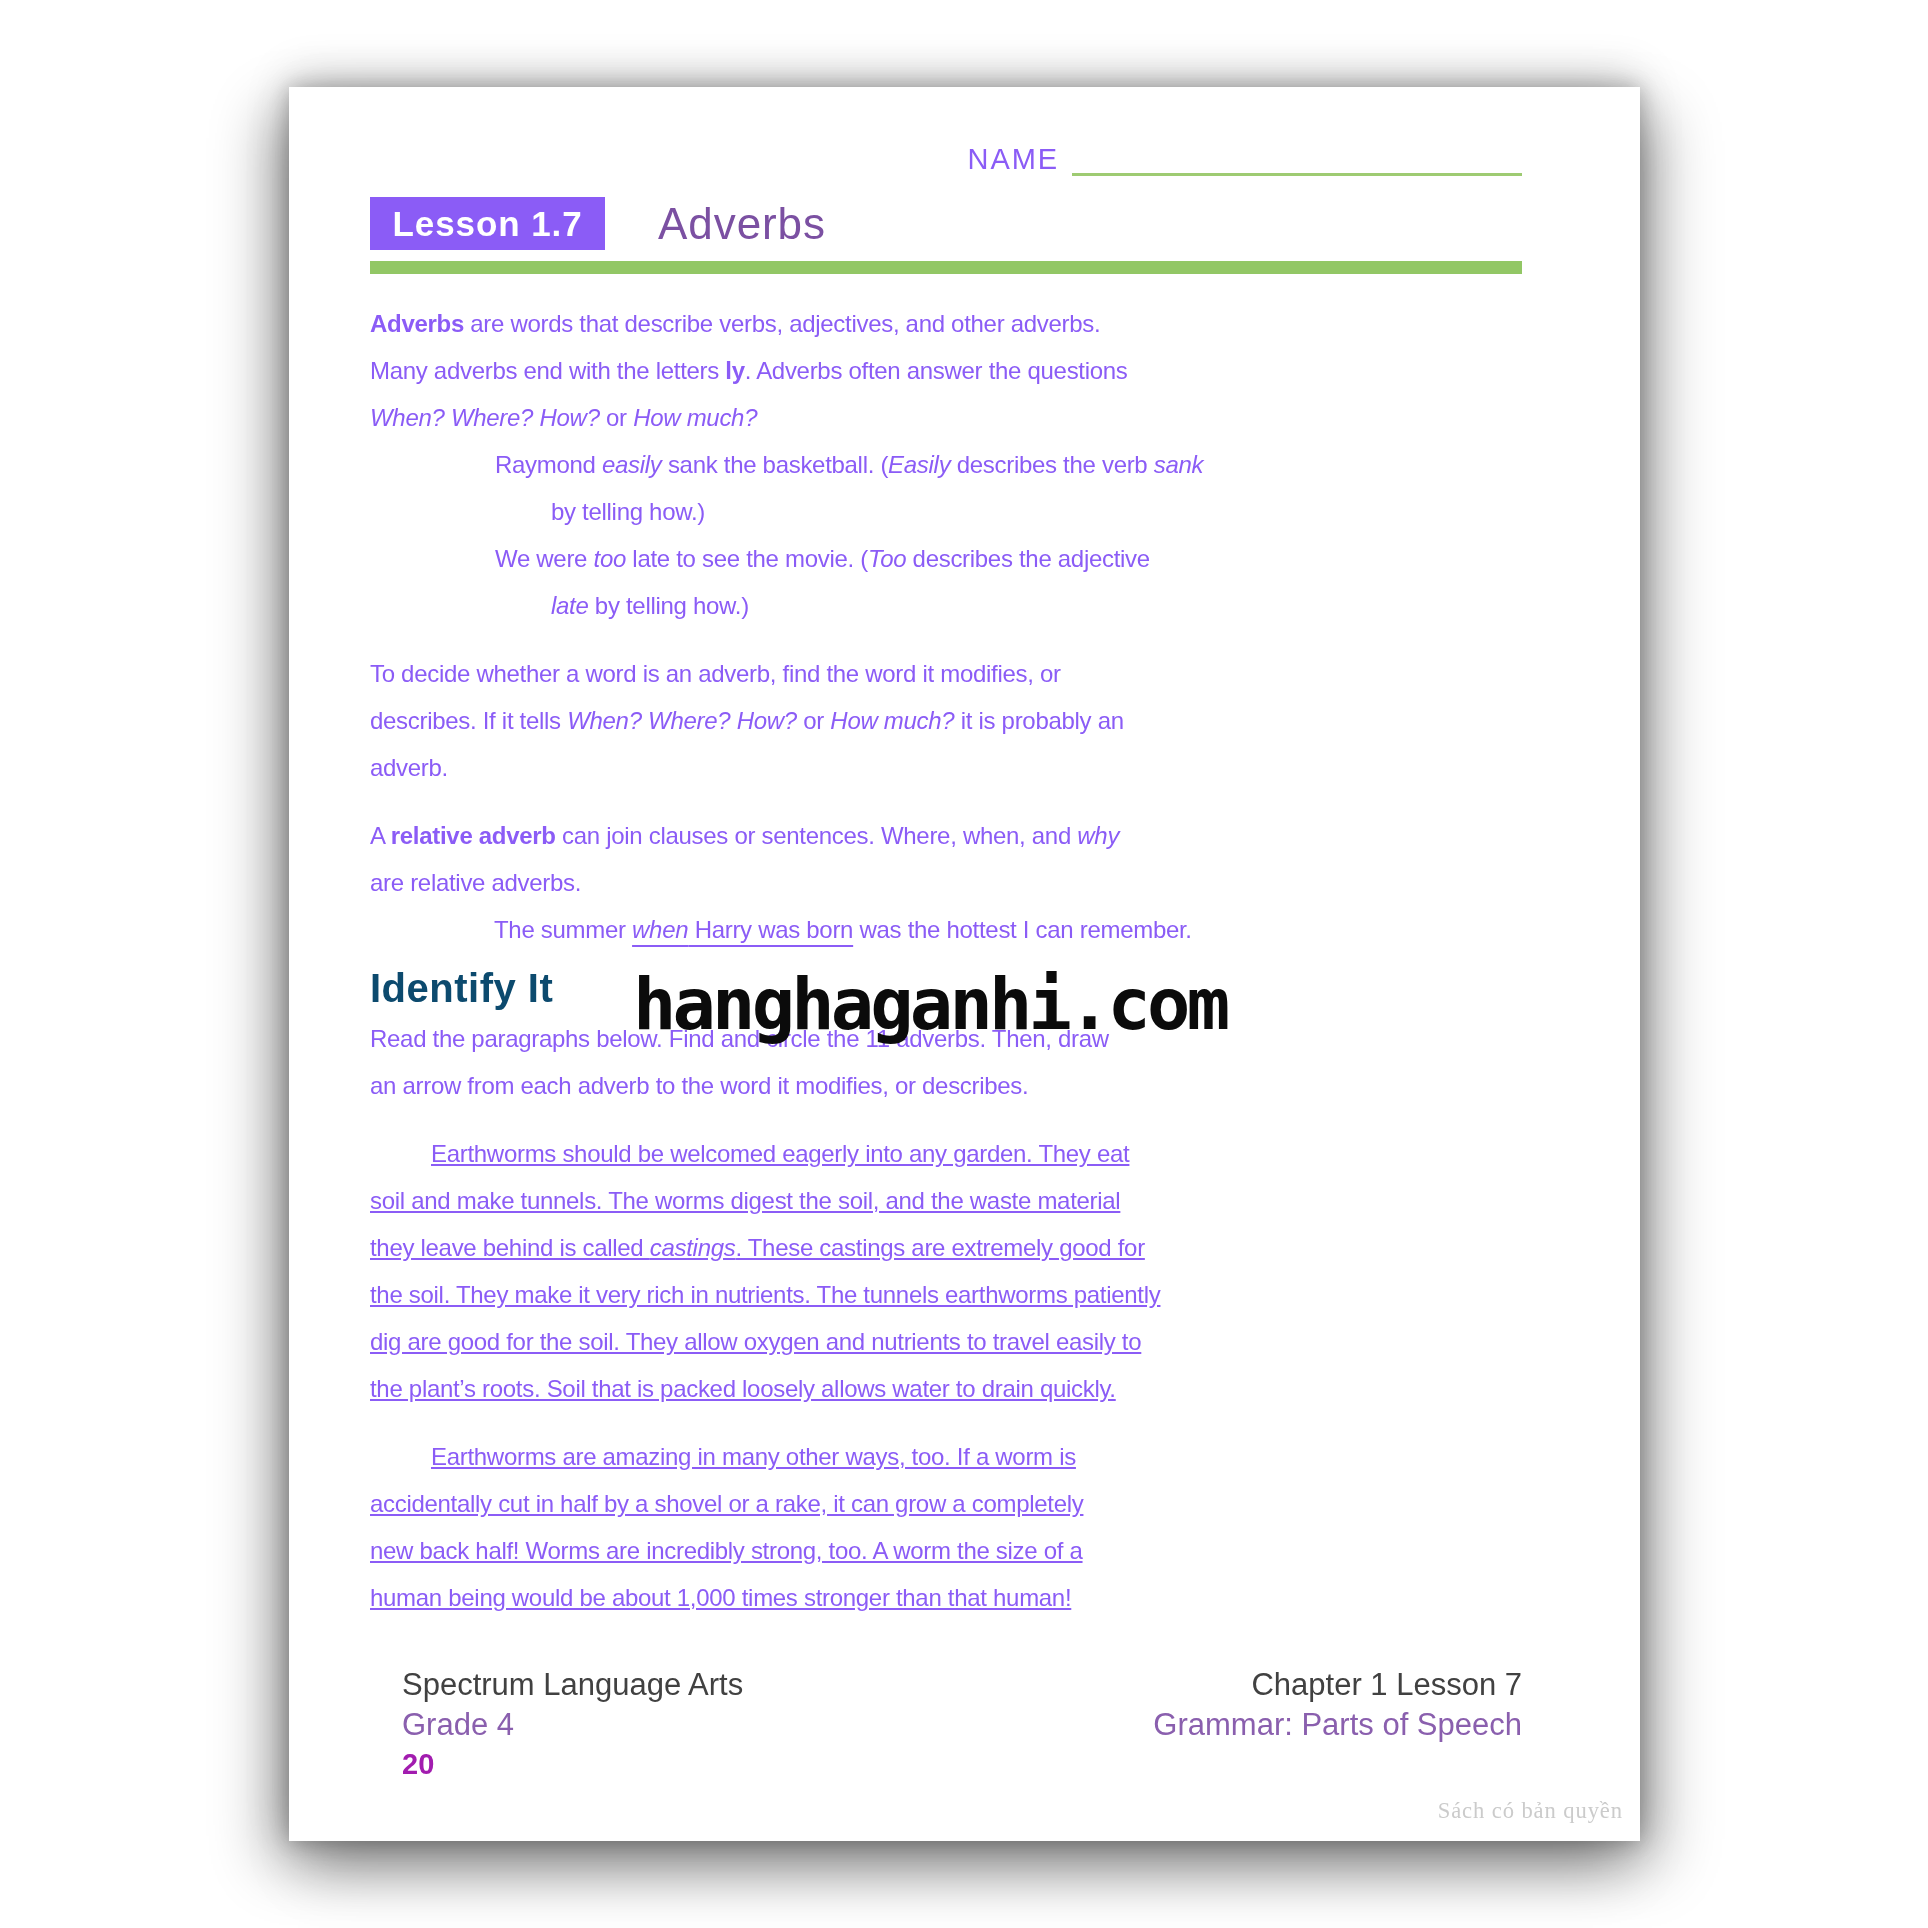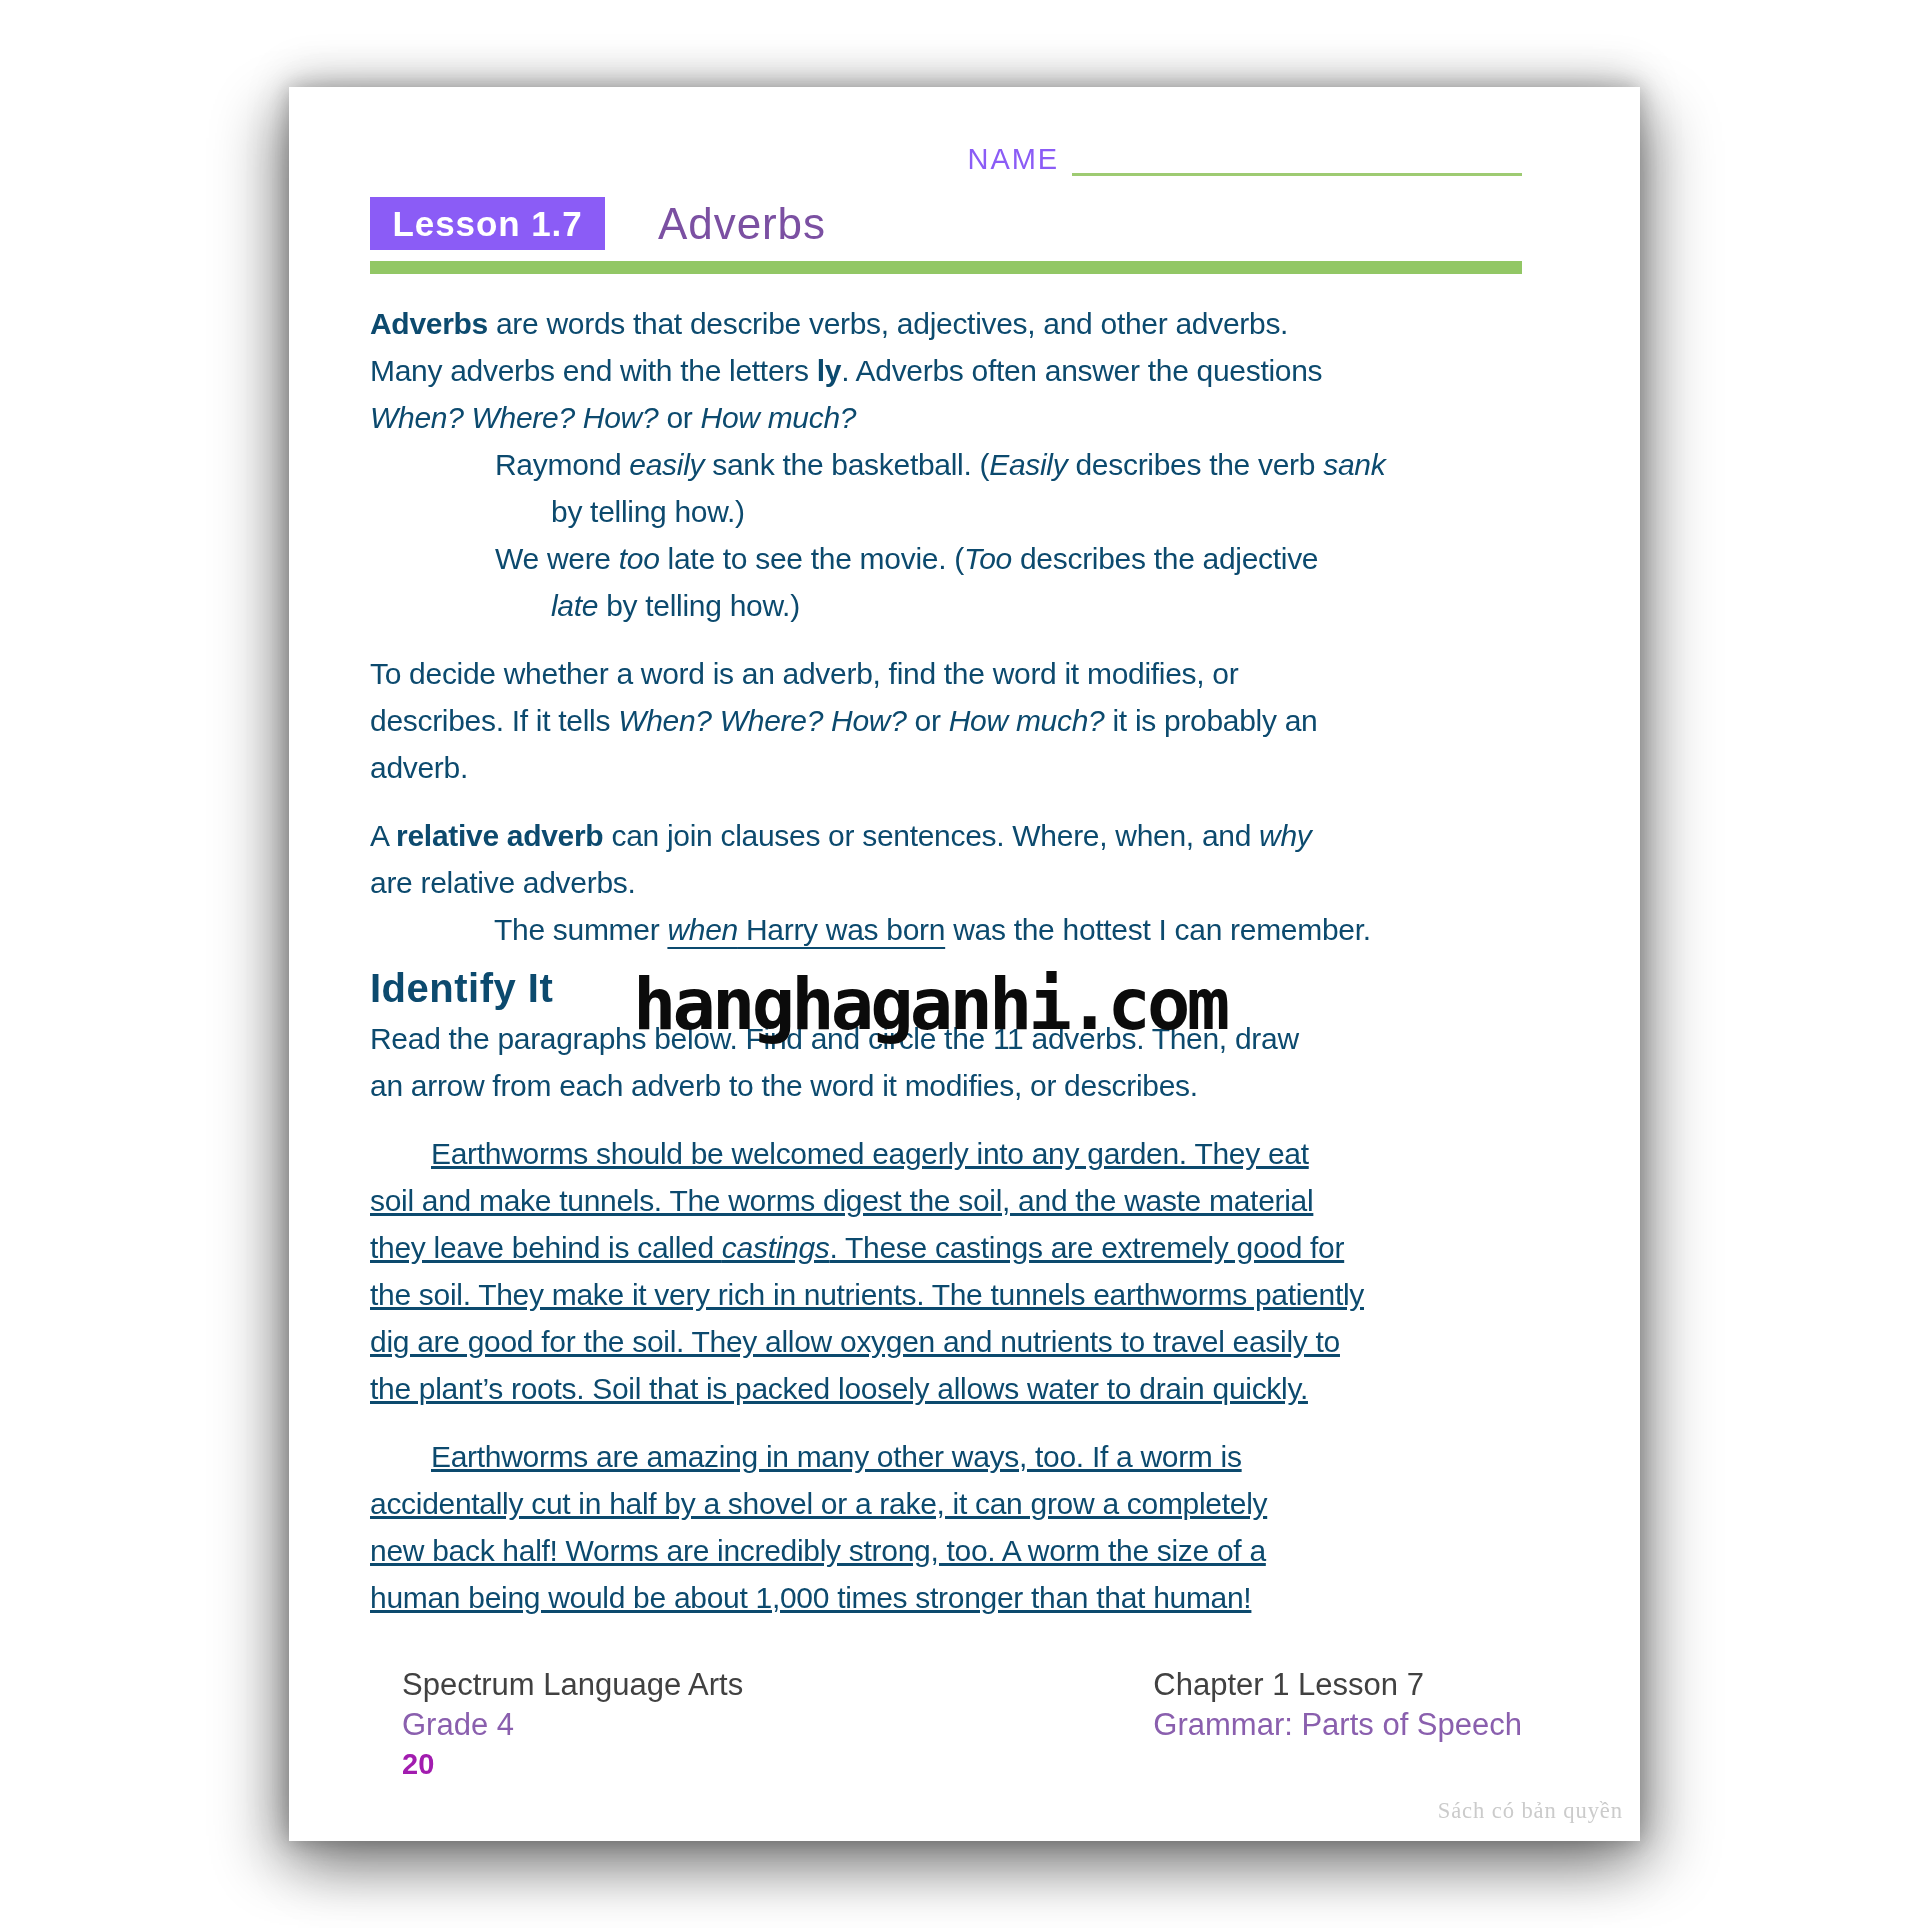--- a/index.html
+++ b/index.html
@@ -31,7 +31,7 @@
   .green-rule{width:1152px;height:13px;background:#92c765;margin-top:11.3px;}
   
   .para{
-    font-size:30px;line-height:47px;color:#0c4a6e;letter-spacing:-0.3px;
+    font-size:24px;line-height:47px;color:#8b5cf6;letter-spacing:-0.3px;
     white-space:pre-wrap;
   }
   .mt-first{margin-top:26px;}

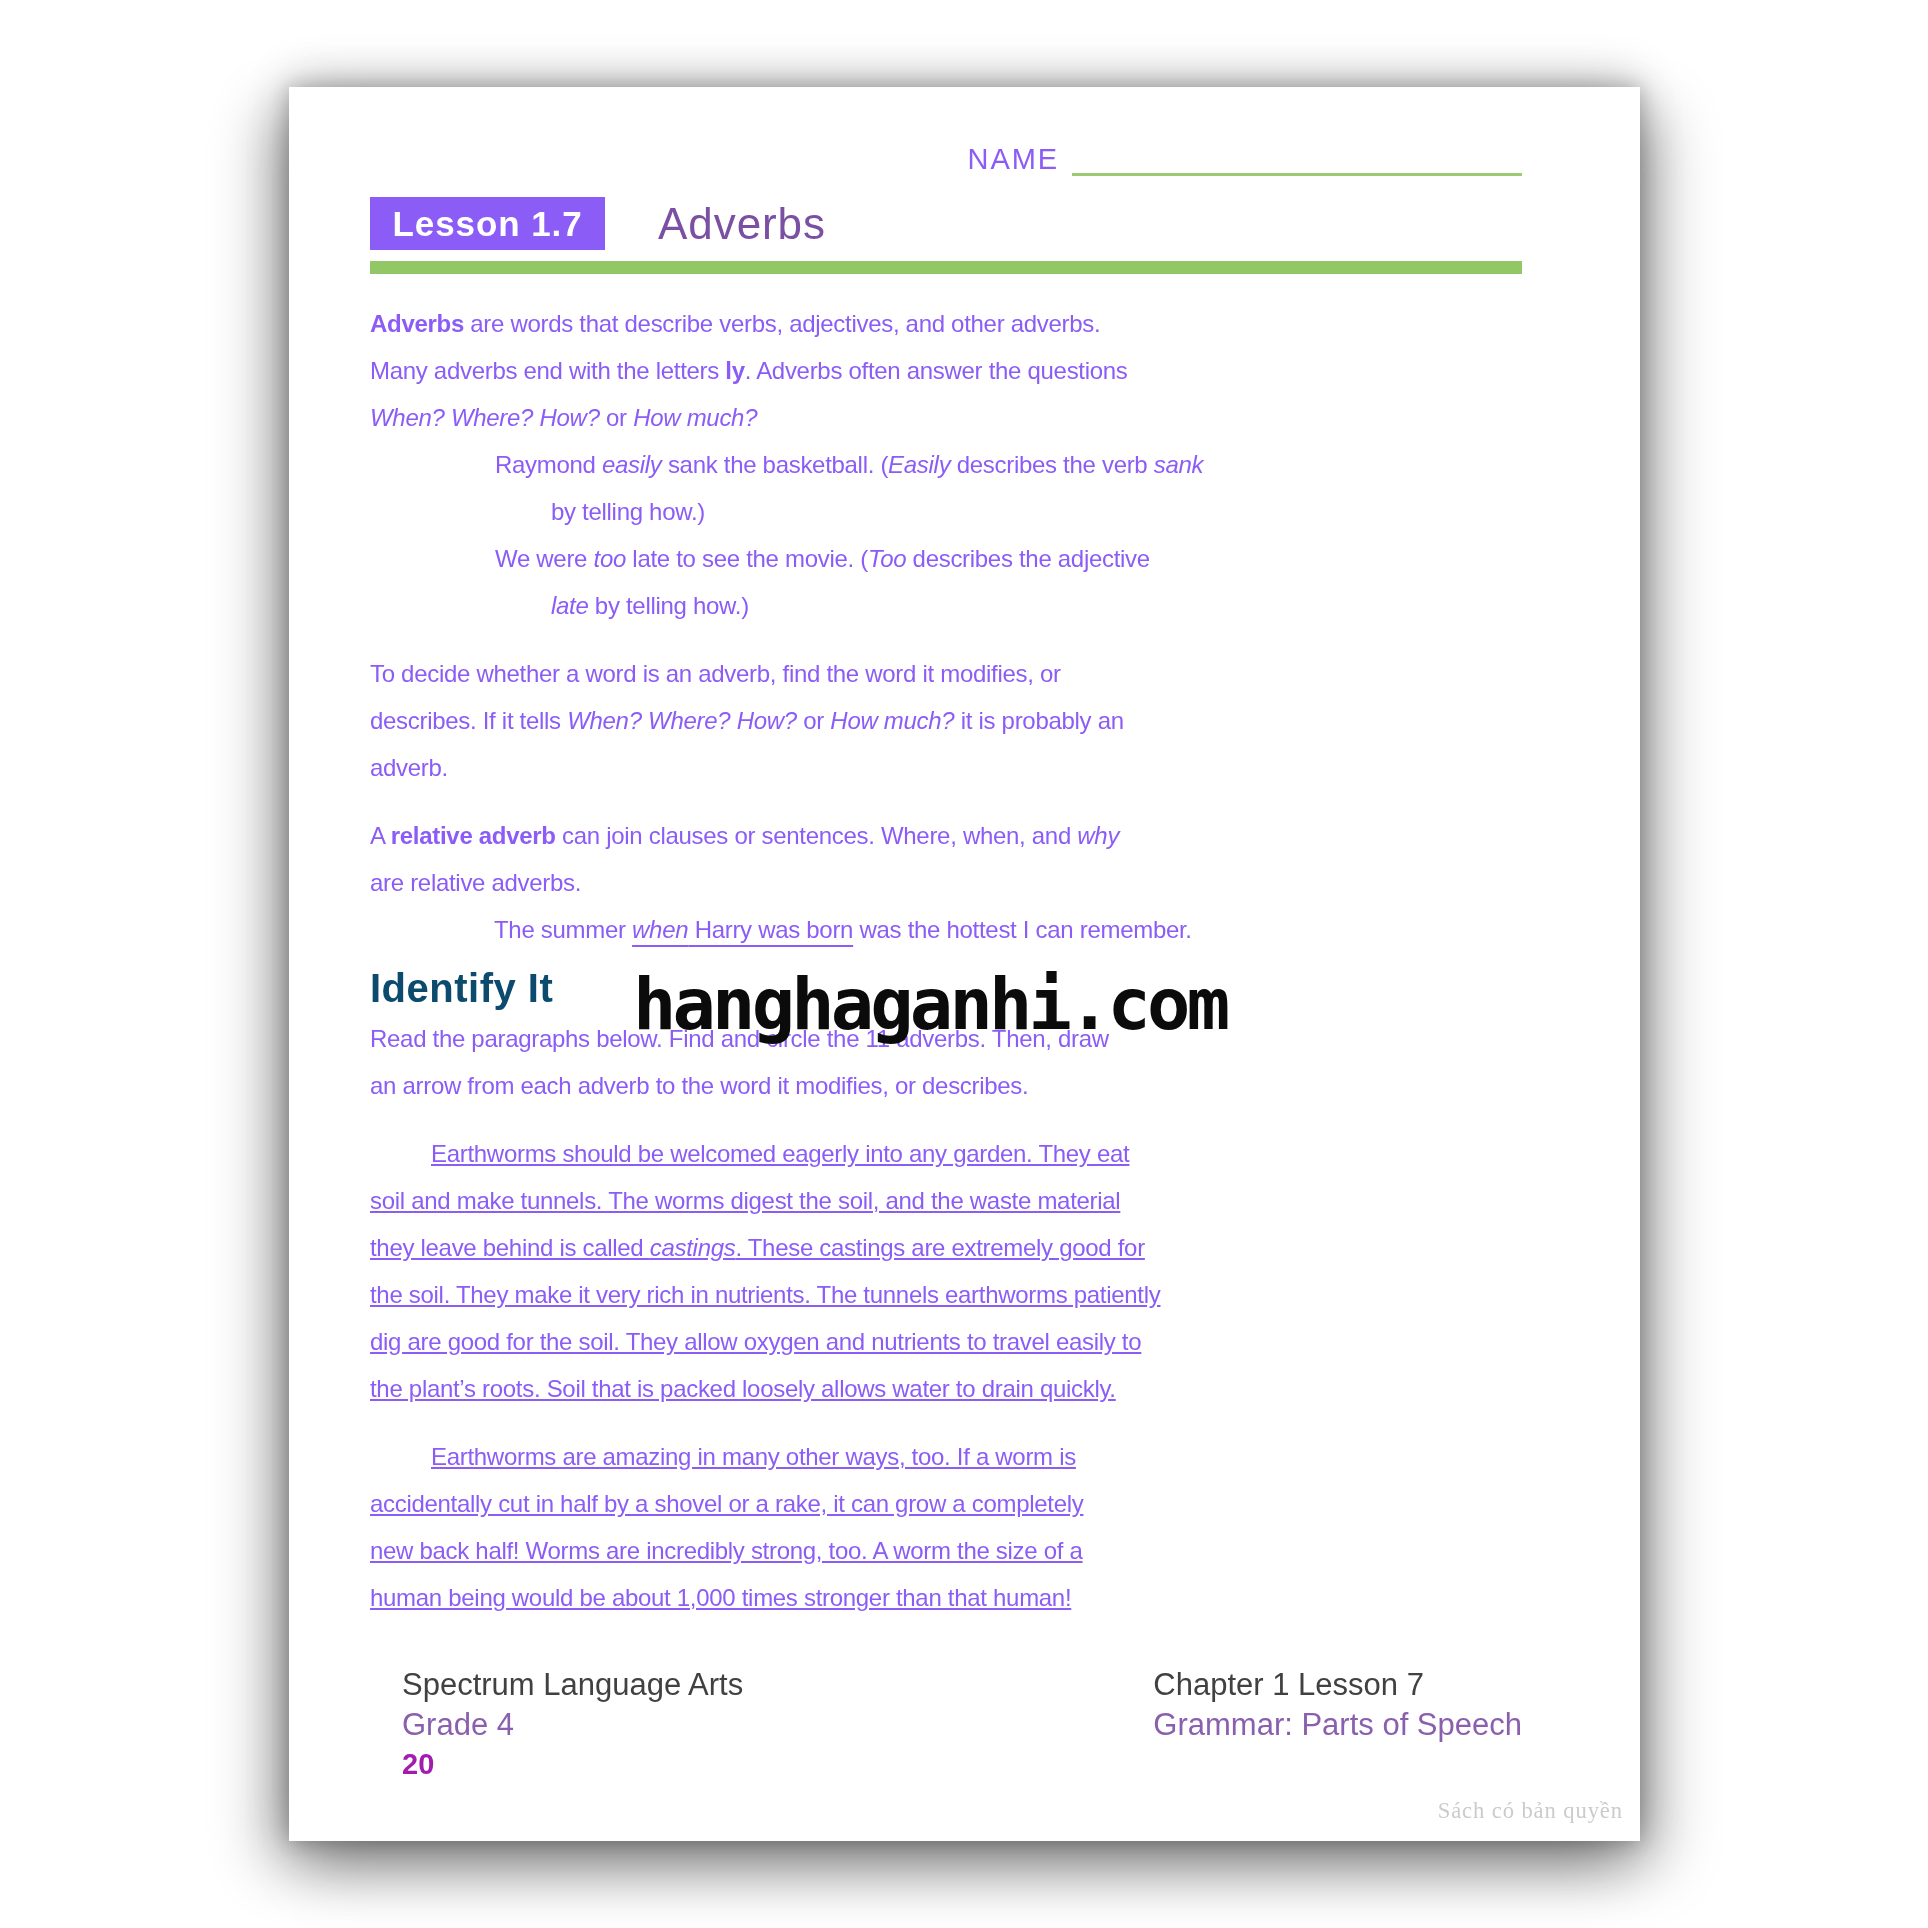--- a/index.html
+++ b/index.html
@@ -46,7 +46,7 @@
   
   .footer{position:absolute;left:81px;top:1578px;width:1152px;display:flex;justify-content:space-between;}
   .footer-left{text-align:left;margin-left:32px;}
-  .footer-right{text-align:left;}
+  .footer-right{text-align:right;}
   .footer-line{font-size:31px;line-height:40px;color:#414141;}
   .footer-purple{color:#8a5fae;}
   .page-number{font-size:29px;line-height:38px;font-weight:bold;color:#a21caf;}

